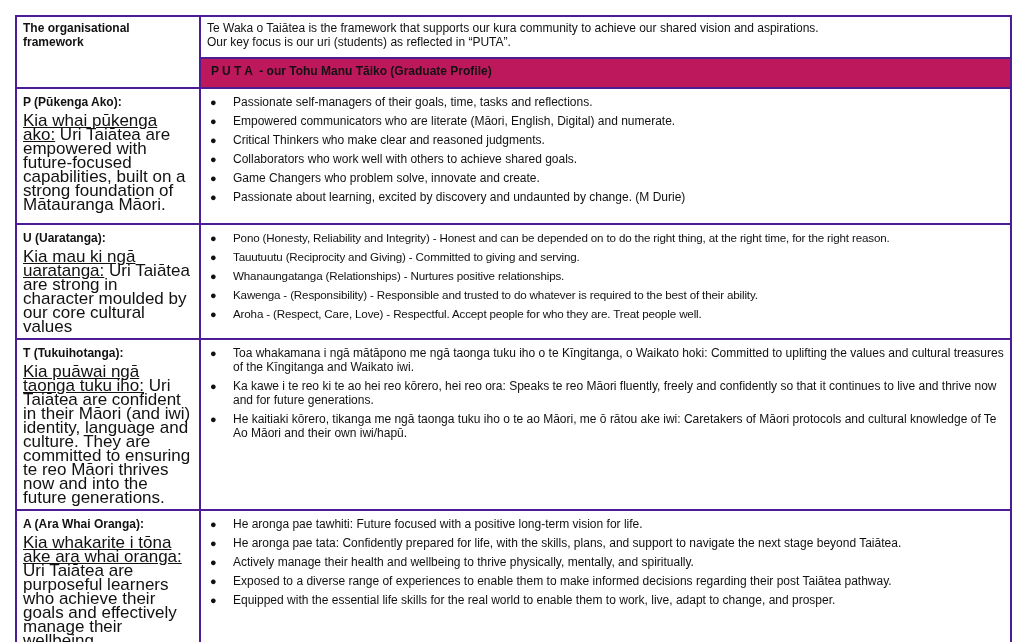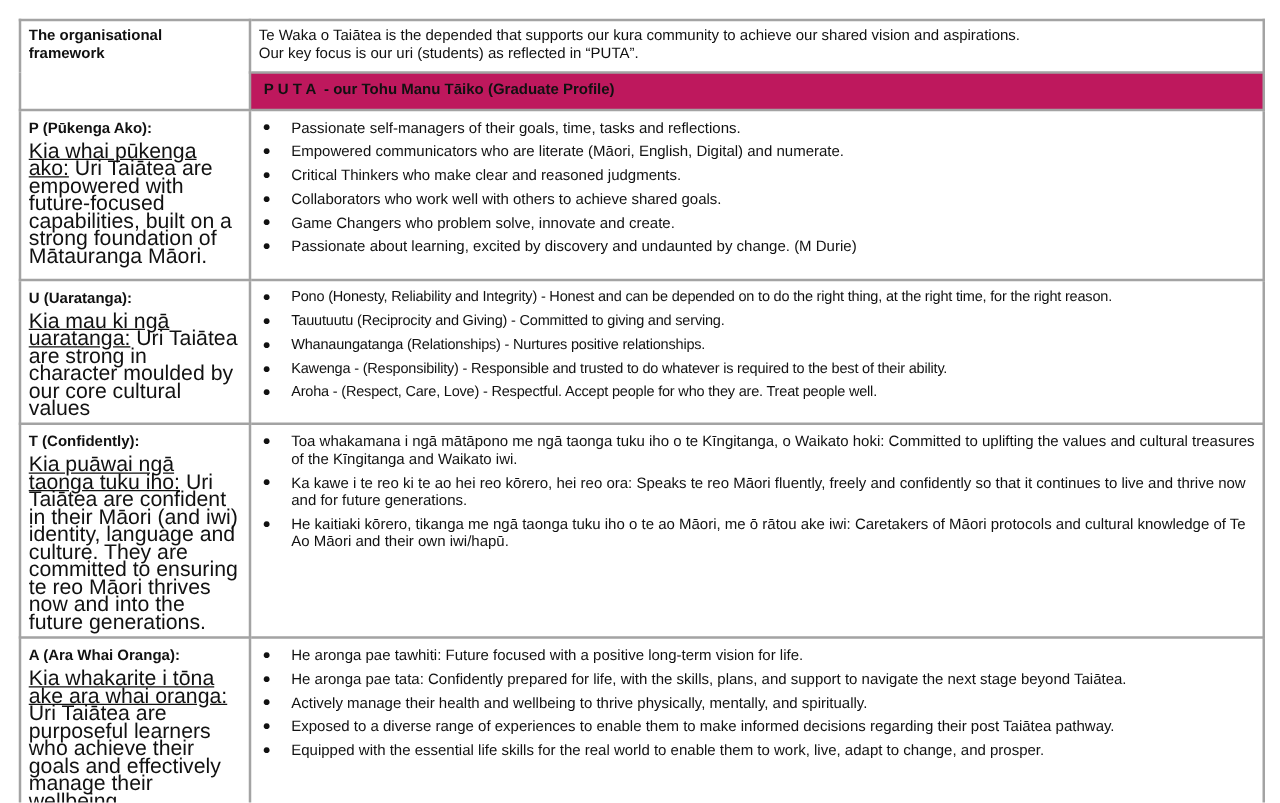--- a/index.html
+++ b/index.html
@@ -10,7 +10,7 @@
     border-collapse: collapse; table-layout: fixed;
   }
   table.framework td {
-    border: 2px solid #a3a3a3; vertical-align: top;
+    border: 2px solid #4c1d95; vertical-align: top;
     padding: 4px 6px 4px 6px; font-size: 12px; line-height: 14px;
   }
   col.c1 { width: 184px; }

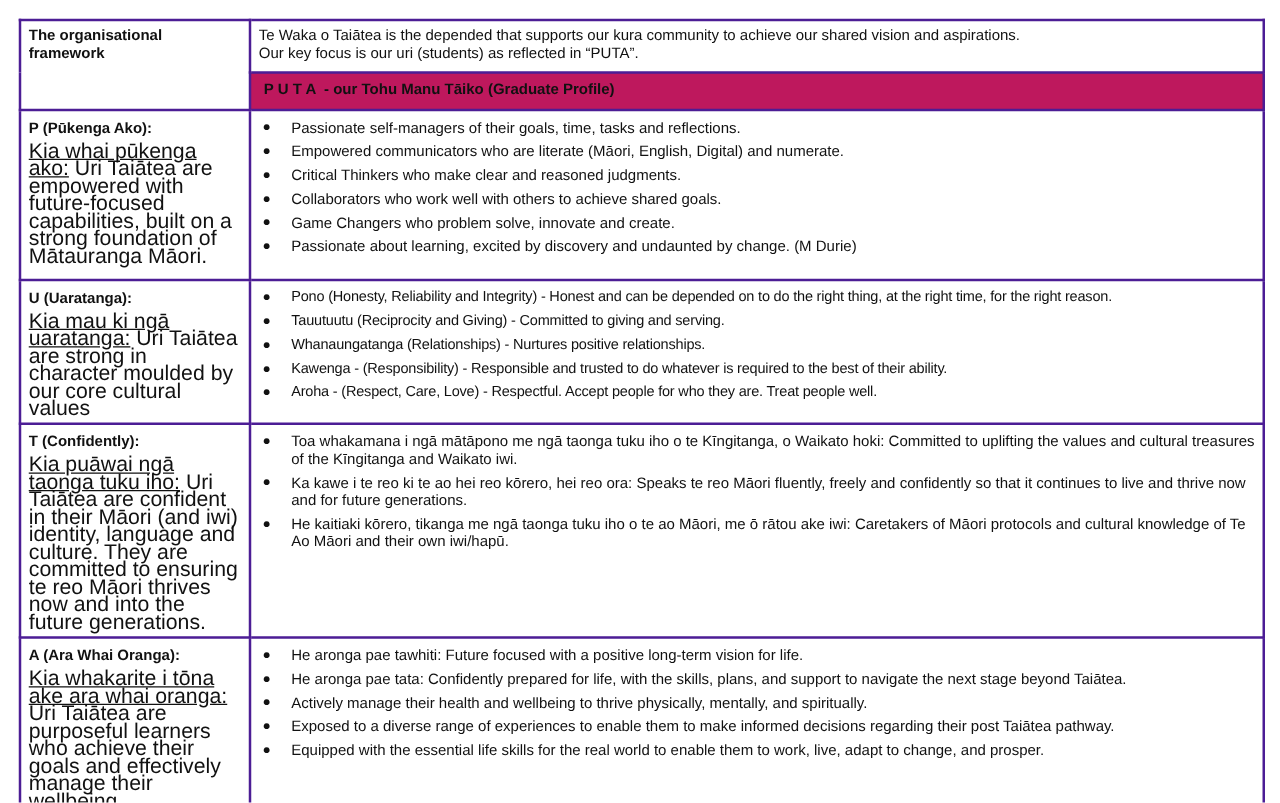--- a/index.html
+++ b/index.html
@@ -45,7 +45,7 @@
       <div class="hdr-title">The organisational framework</div>
     </td>
     <td>
-      <div>Te Waka o Taiātea is the depended that supports our kura community to achieve our shared vision and aspirations.</div>
+      <div>Te Waka o Taiātea is the framework that supports our kura community to achieve our shared vision and aspirations.</div>
       <div>Our key focus is our uri (students) as reflected in “PUTA”.</div>
     </td>
   </tr>

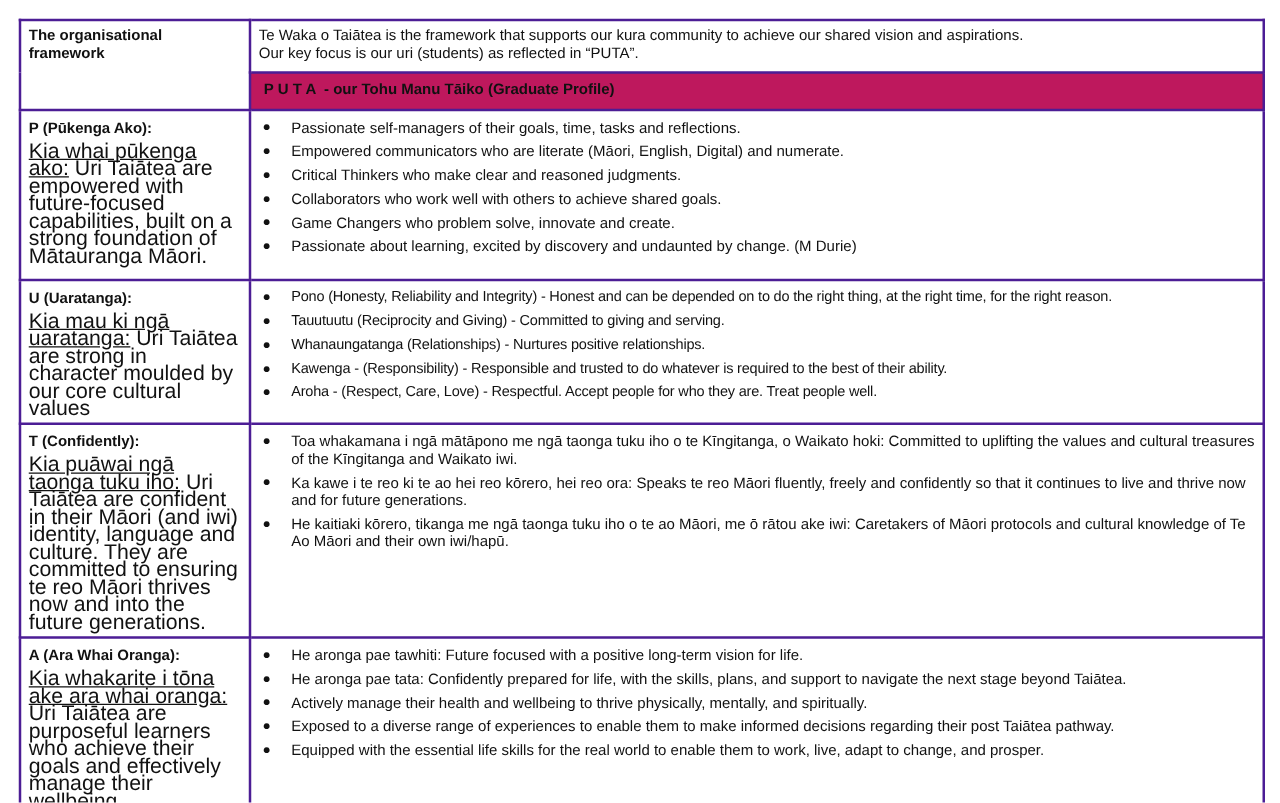--- a/index.html
+++ b/index.html
@@ -88,7 +88,7 @@
 
   <tr class="r-t">
     <td>
-      <div class="sec-title">T (Confidently):</div>
+      <div class="sec-title">T (Tukuihotanga):</div>
       <p class="sec-desc"><span class="ul">Kia puāwai ngā taonga tuku iho:</span><span> Uri Taiātea are confident in their Māori (and iwi) identity, language and culture. They are committed to ensuring te reo Māori thrives now and into the future generations.</span></p>
     </td>
     <td>

